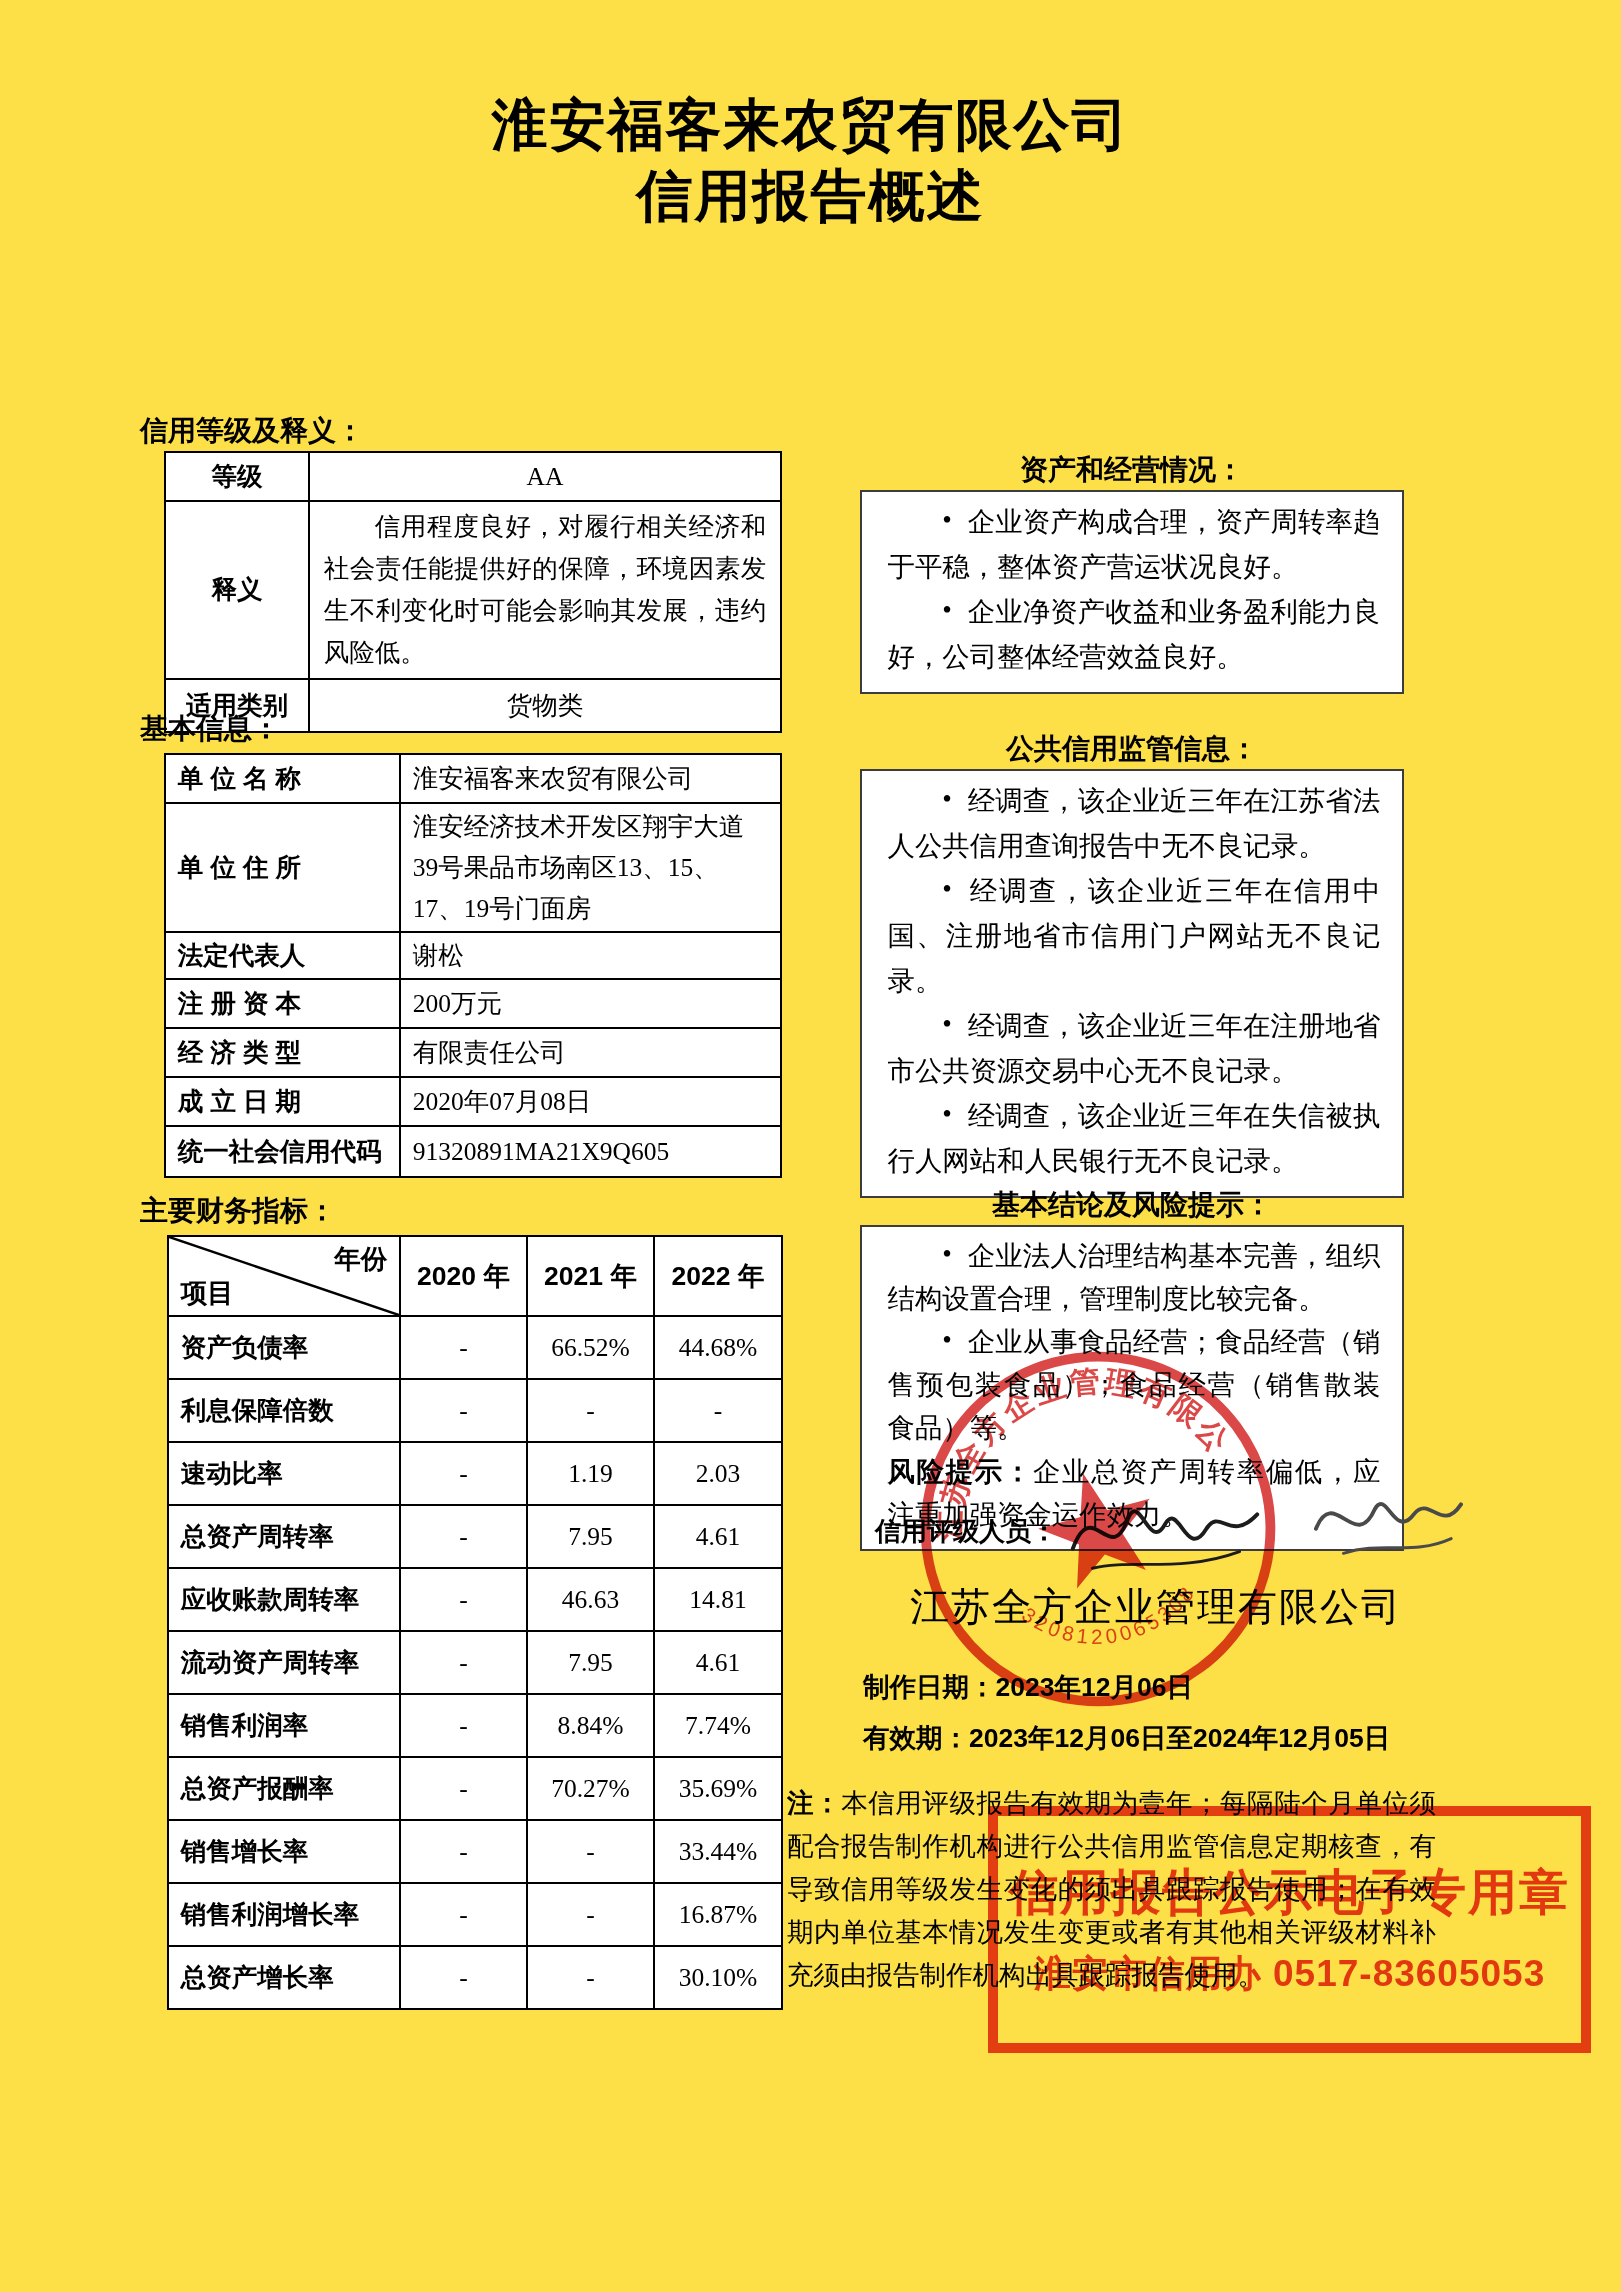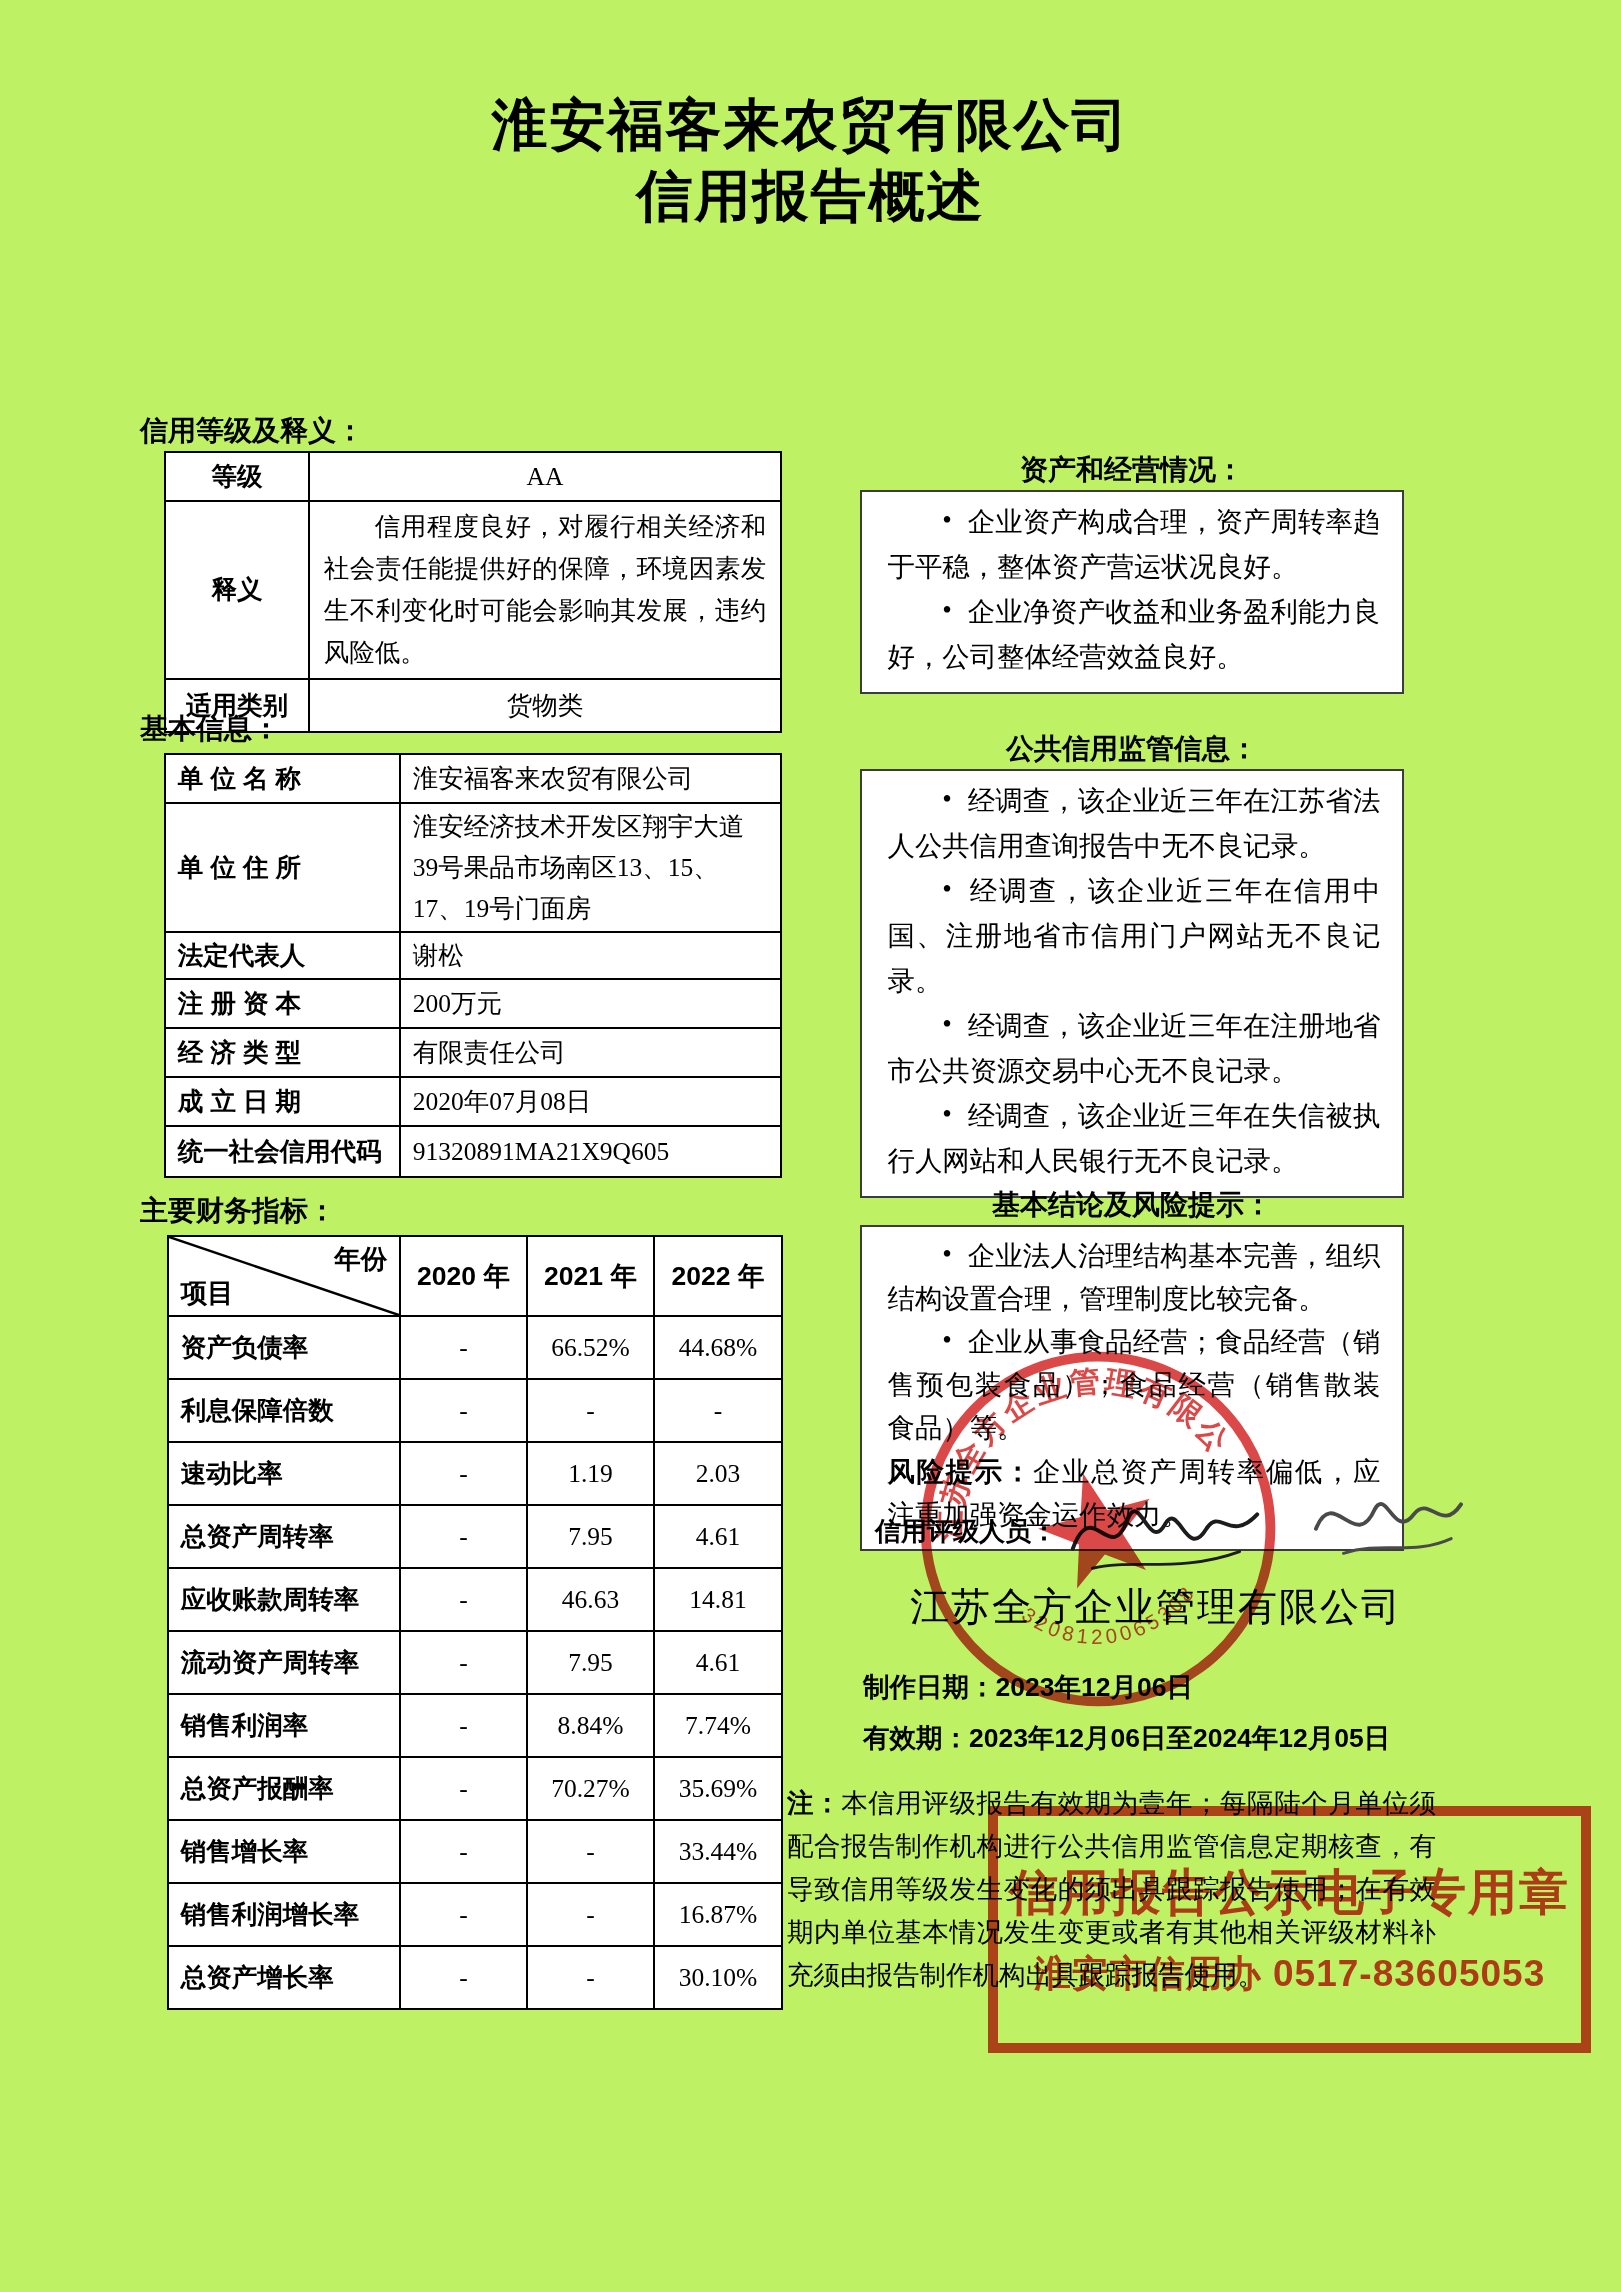--- a/index.html
+++ b/index.html
@@ -3,7 +3,7 @@
 <meta charset="utf-8">
 <style>
   html,body{margin:0;padding:0;background:#ffffff;}
-  .page{position:relative;width:1621px;height:2293px;background:#bef264;overflow:hidden;
+  .page{position:relative;width:1621px;height:2293px;background:#fde047;overflow:hidden;
         font-family:"Liberation Serif","DejaVu Serif",serif;color:#000;}
 
   

